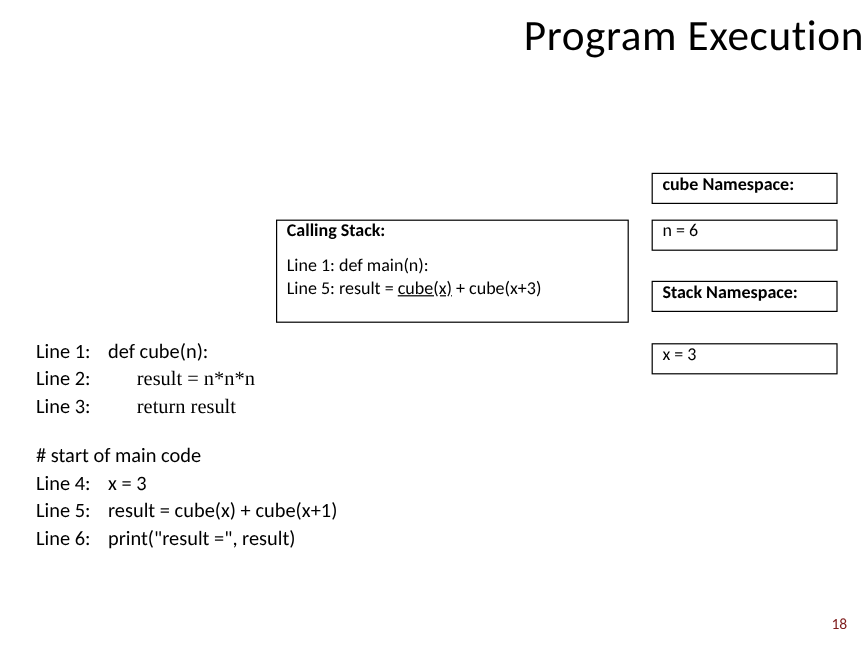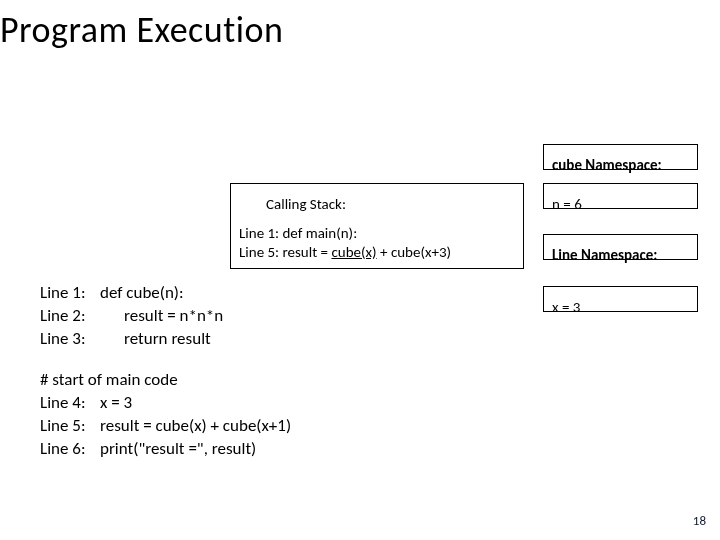--- a/index.html
+++ b/index.html
@@ -22,7 +22,7 @@
     top: 8px;
     left: 0;
     width: 720px;
-    text-align: left;
+    text-align: right;
     font-size: 36px;
     font-weight: 400;
     letter-spacing: 0.5px;

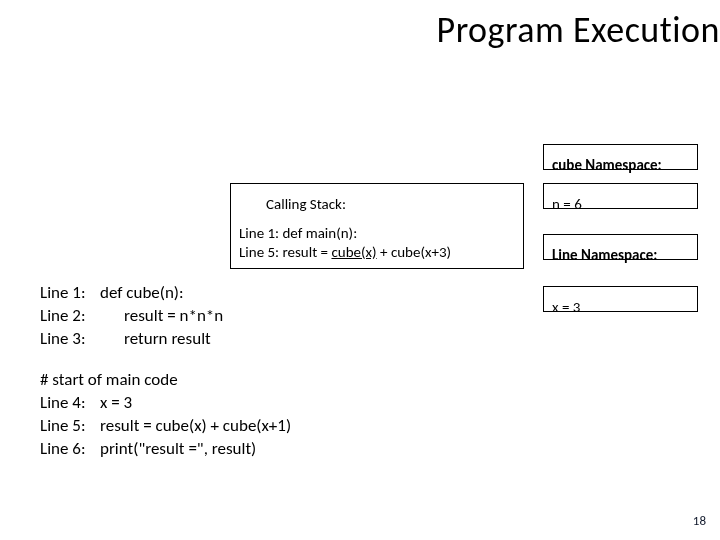--- a/index.html
+++ b/index.html
@@ -31,7 +31,7 @@
     position: absolute;
     border: 1px solid #000;
     background: #fff;
-    padding: 11px 8px;
+    padding: 0 8px;
     font-size: 15px;
     line-height: 1.25;
     box-sizing: border-box;

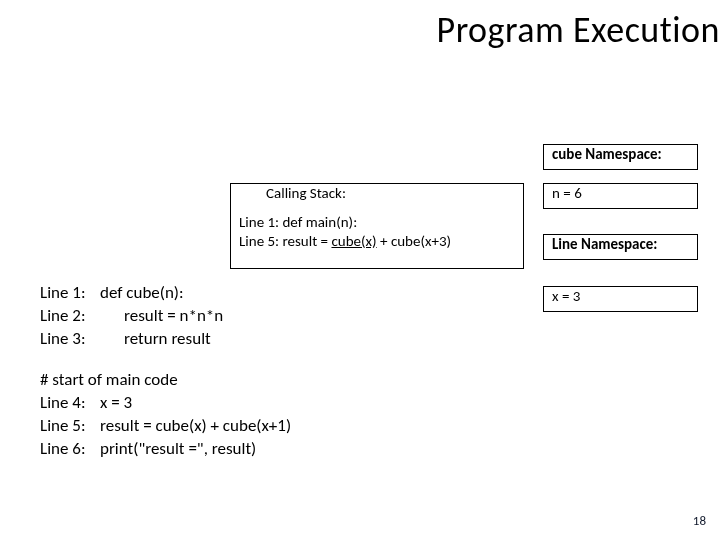--- a/index.html
+++ b/index.html
@@ -43,8 +43,7 @@
     height: 86px;
   }
   .calling-stack .hdr {
-    font-weight: 400;
-    margin-left: 27px;
+    font-weight: 700;
   }
   .calling-stack .gap {
     height: 10px;

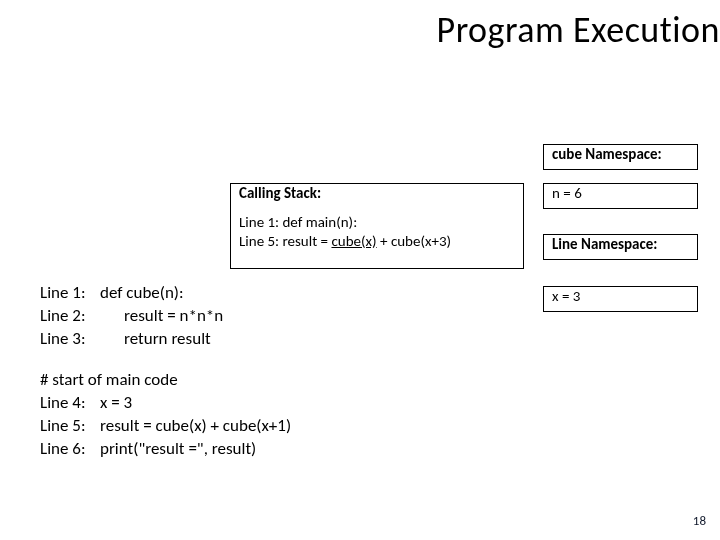--- a/index.html
+++ b/index.html
@@ -121,7 +121,7 @@
 
   <div class="box cube-ns-val">n = 6</div>
 
-  <div class="box main-ns-label">Line Namespace:</div>
+  <div class="box main-ns-label">Stack Namespace:</div>
 
   <div class="box main-ns-val">x = 3</div>
 

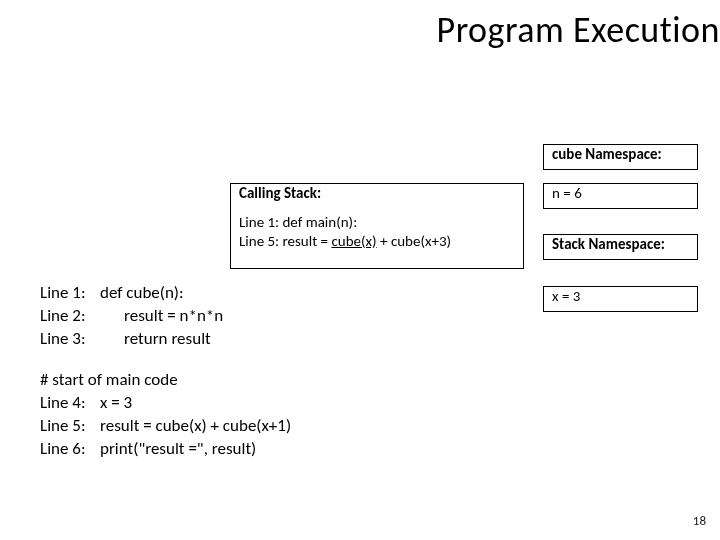--- a/index.html
+++ b/index.html
@@ -76,7 +76,7 @@
   }
   .code {
     position: absolute;
-    left: 40px;
+    left: 30px;
     top: 282px;
     font-size: 17px;
     line-height: 1.35;

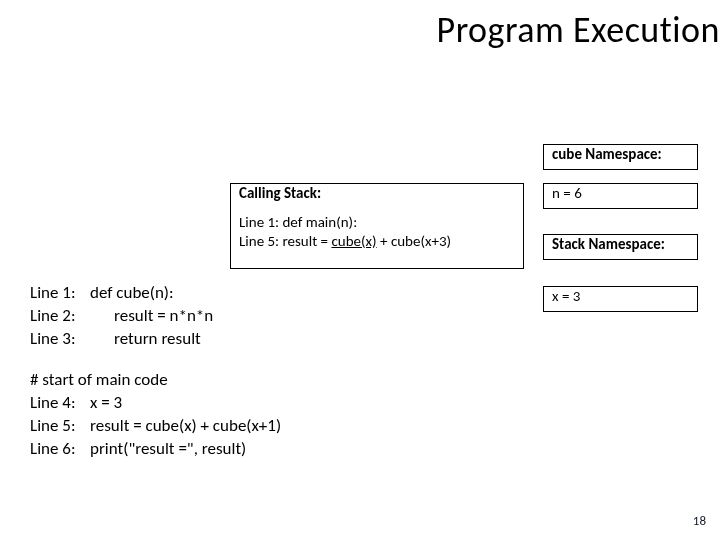--- a/index.html
+++ b/index.html
@@ -89,6 +89,7 @@
   }
   .code .indent1 {
     padding-left: 24px;
+    font-family: Liberation Serif, serif;
   }
   .underline {
     text-decoration: underline;

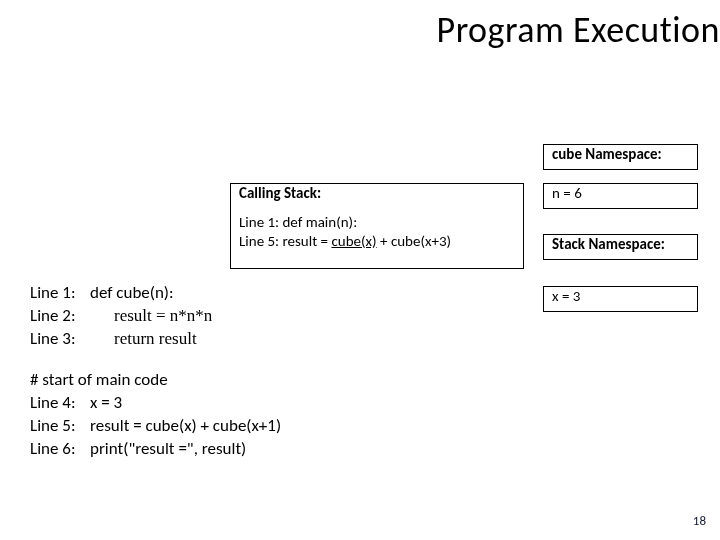--- a/index.html
+++ b/index.html
@@ -99,7 +99,7 @@
     right: 14px;
     bottom: 12px;
     font-size: 13px;
-    color: #0f172a;
+    color: #7f1d1d;
   }
 </style>
 </head>

